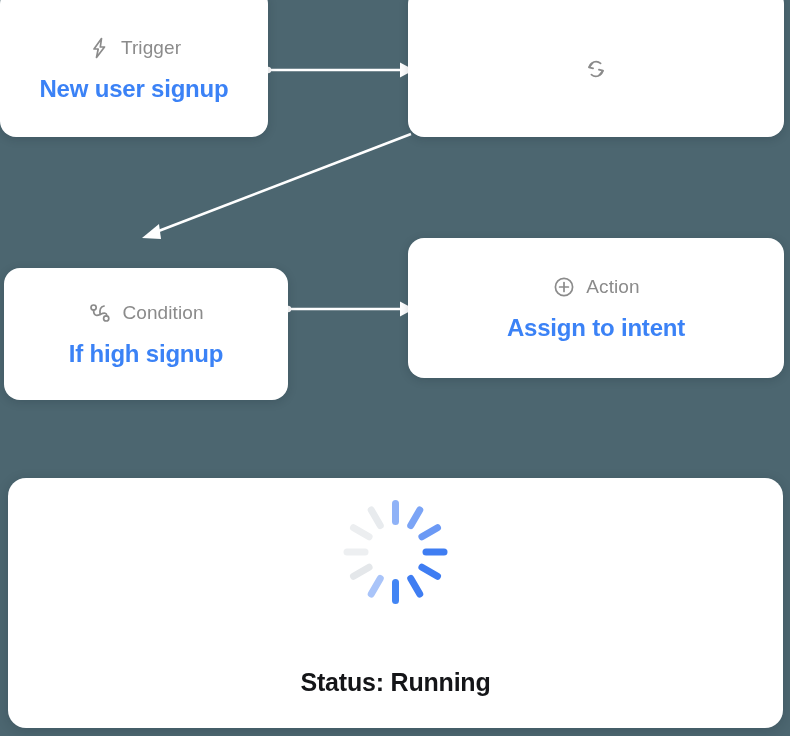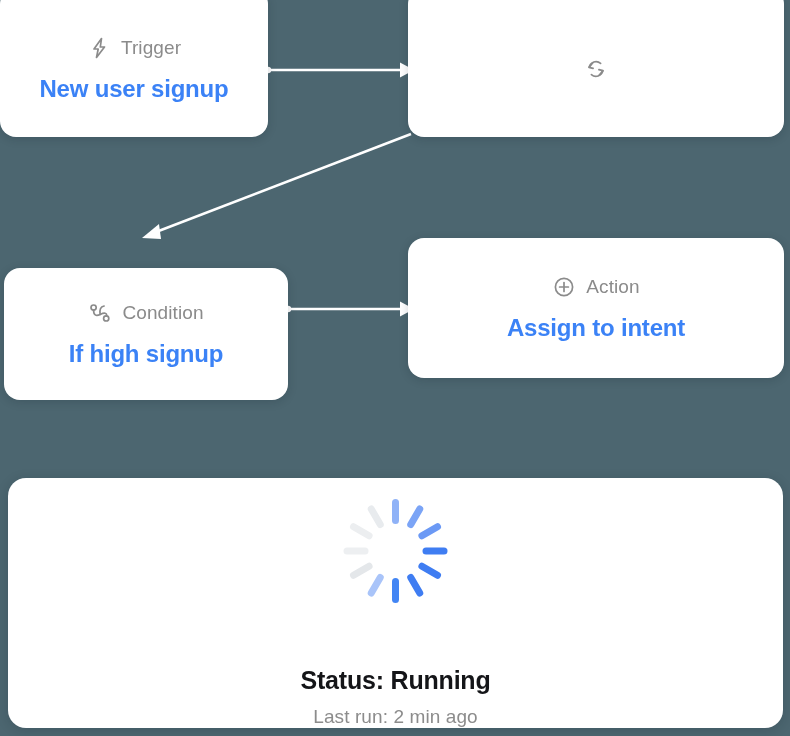--- a/index.html
+++ b/index.html
@@ -251,7 +251,6 @@
         <span class="spoke" style="transform: rotate(330deg); background: rgb(232, 235, 238);"></span>
       </div>
     <div id="status-text">Status: Running</div>
-    <div id="last-run-text">Last run: 2 min ago</div>
   </div>
 
 </div>

